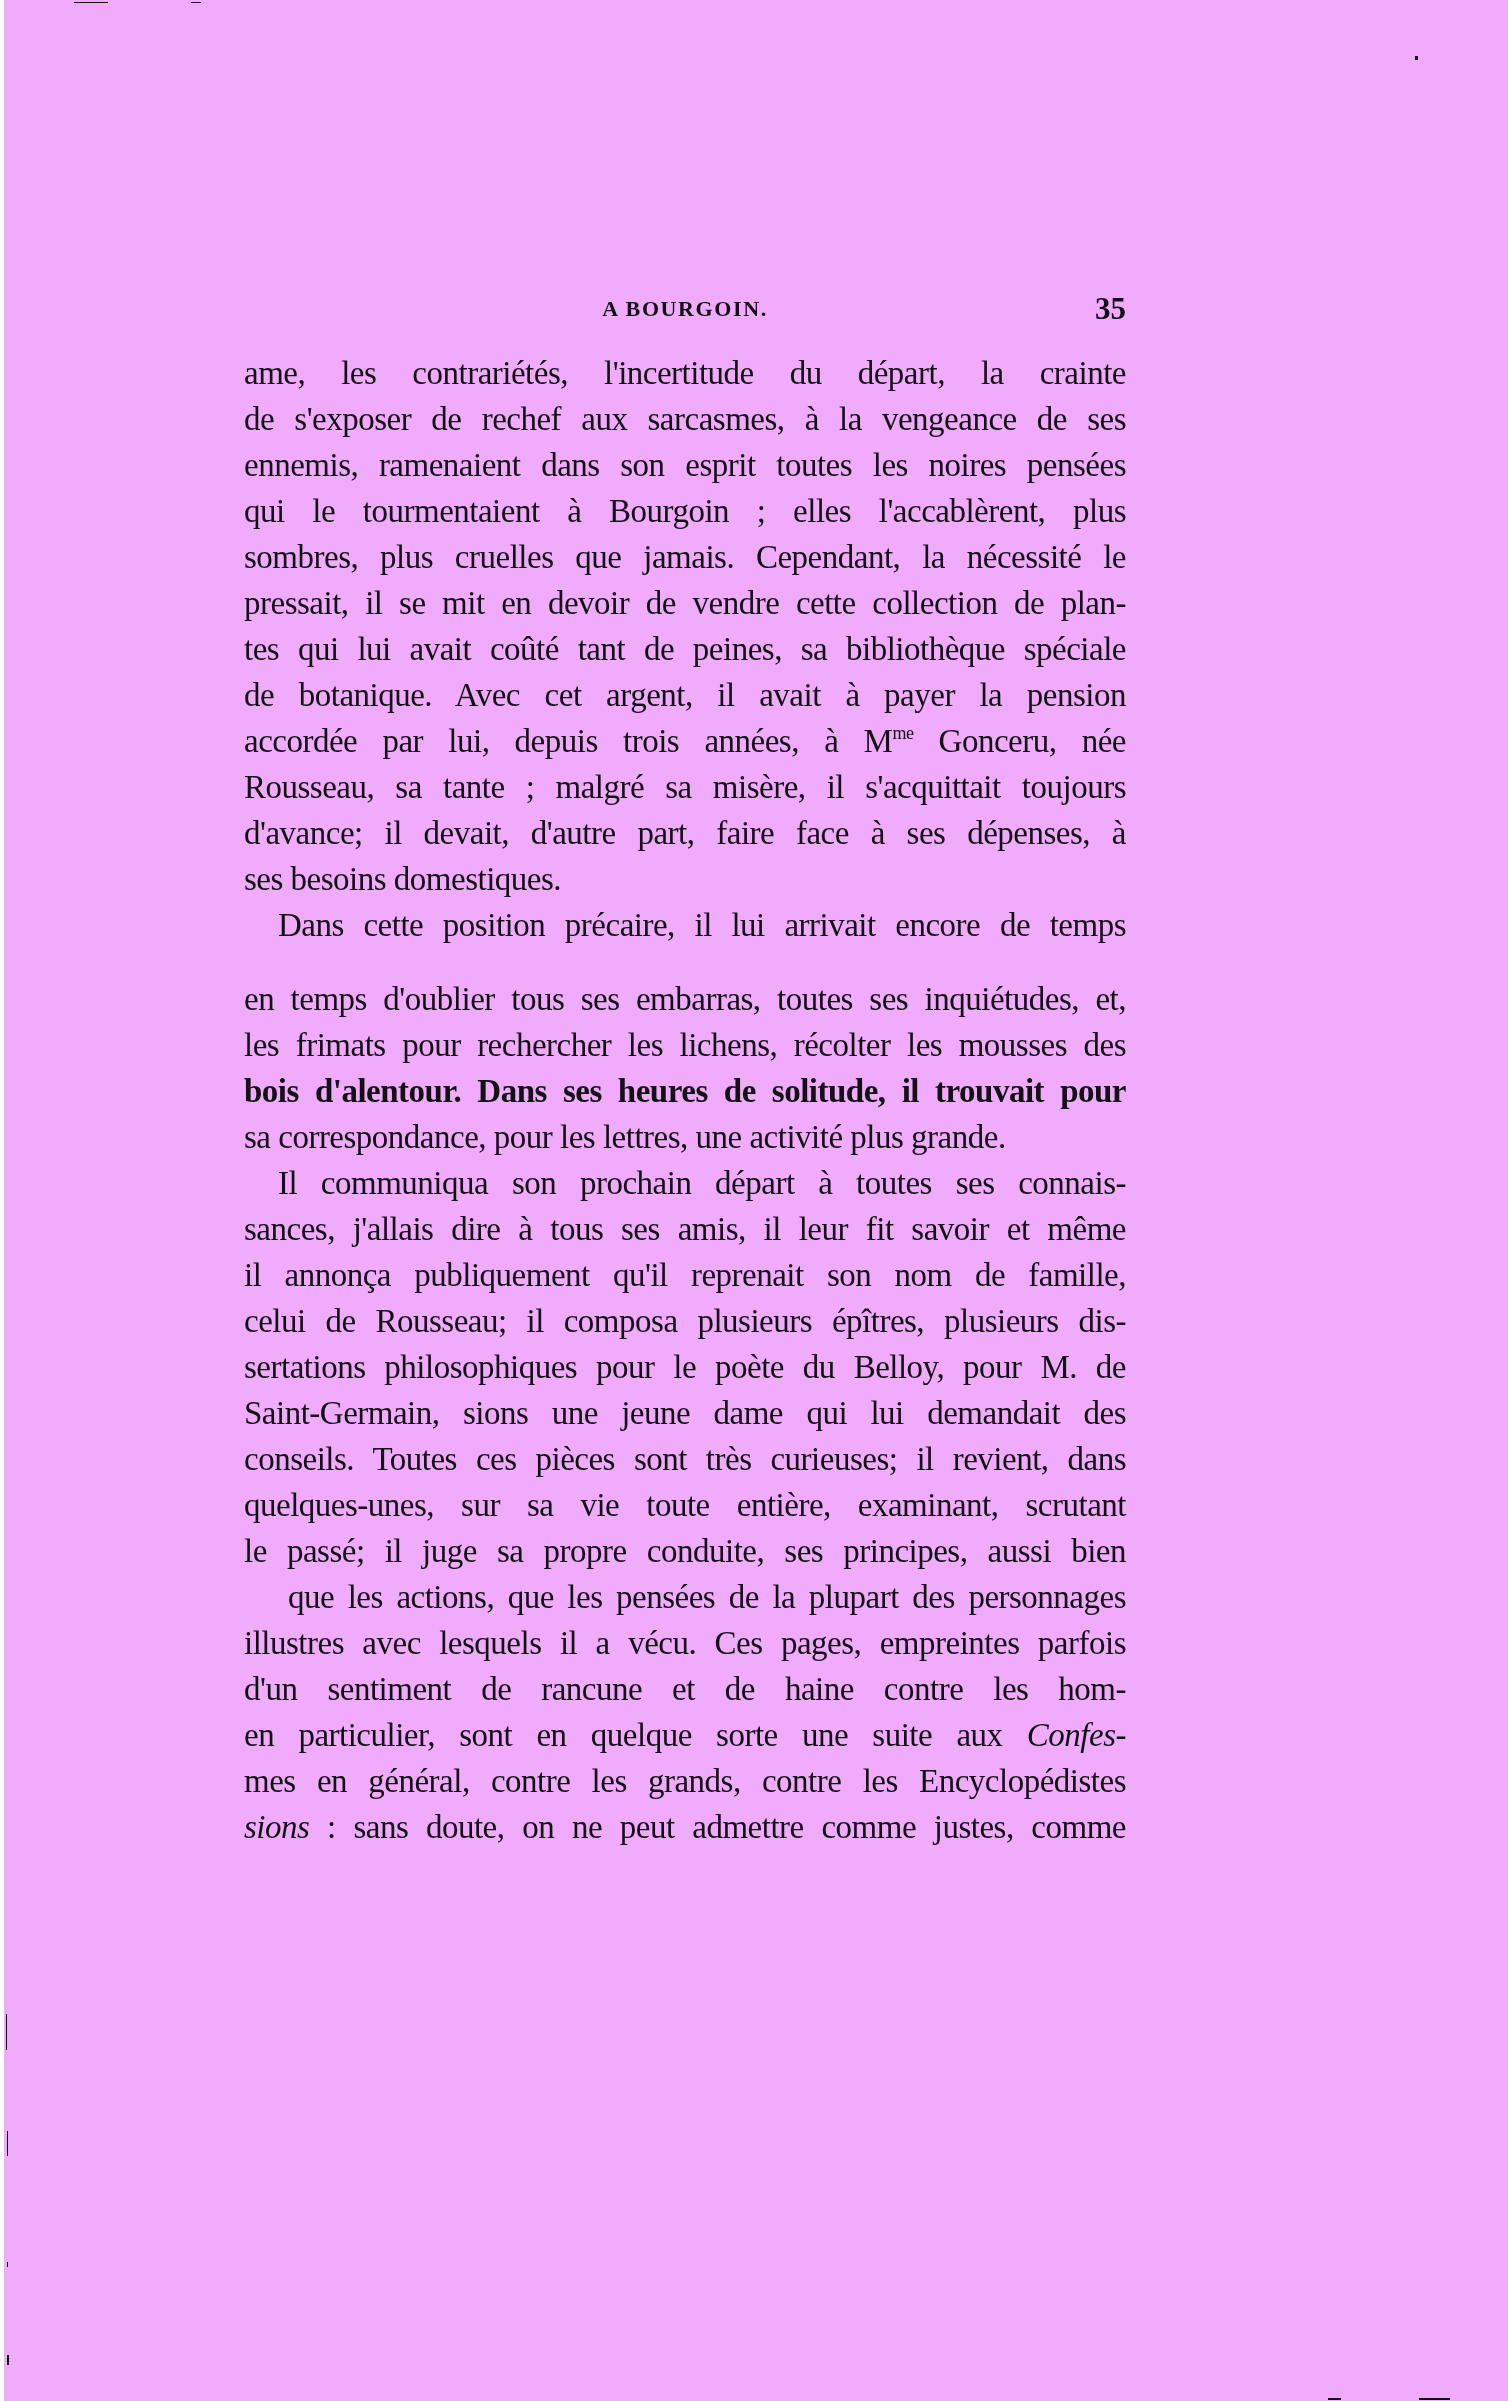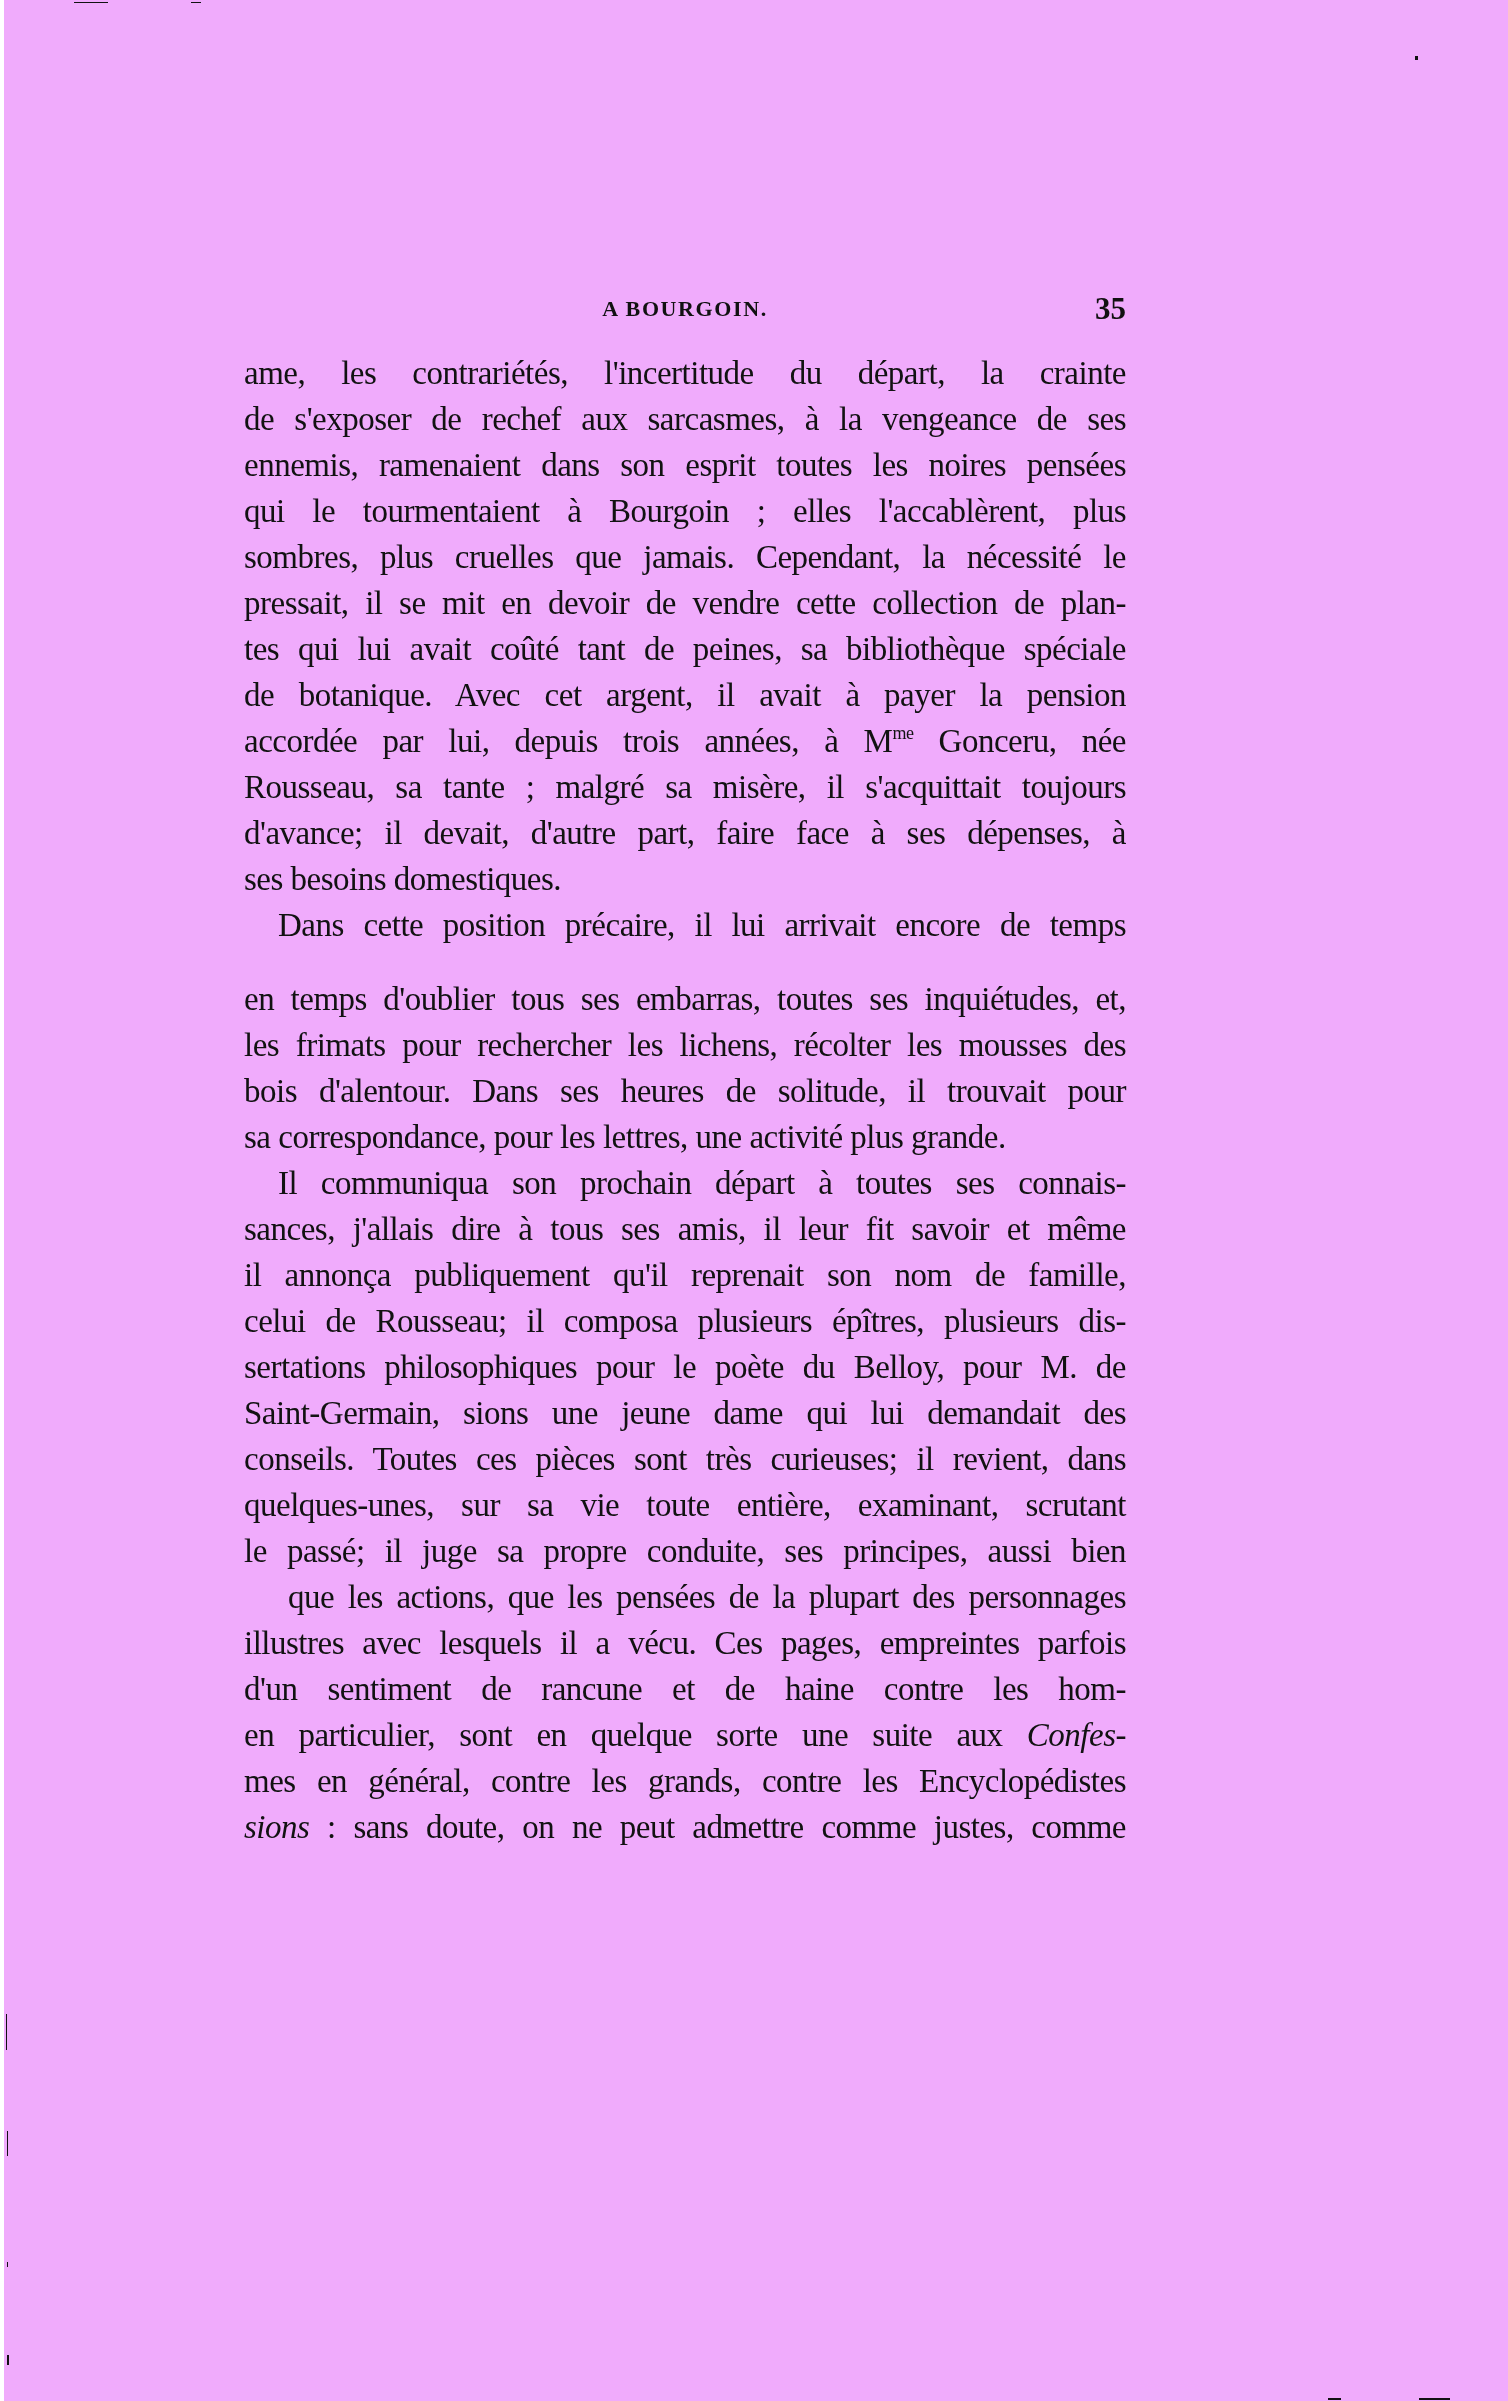--- a/index.html
+++ b/index.html
@@ -70,7 +70,7 @@
     <div class="line indent" style="white-space: nowrap;">Dans cette position précaire, il lui arrivait encore de temps</div>
     <div class="line" style="white-space: nowrap; margin-top: 28px;">en temps d'oublier tous ses embarras, toutes ses inquiétudes, et,</div>
     <div class="line" style="white-space: nowrap;">les frimats pour rechercher les lichens, récolter les mousses des</div>
-    <div class="line" style="white-space: nowrap;">bois d'alentour. Dans ses heures de solitude, il trouvait pour</div>
+    <div class="line" style="white-space: nowrap; font-weight: bold;">bois d'alentour. Dans ses heures de solitude, il trouvait pour</div>
     <div class="line last" style="white-space: nowrap;">sa correspondance, pour les lettres, une activité plus grande.</div>
 
     <div class="line indent" style="white-space: nowrap;">Il communiqua son prochain départ à toutes ses connais-</div>

